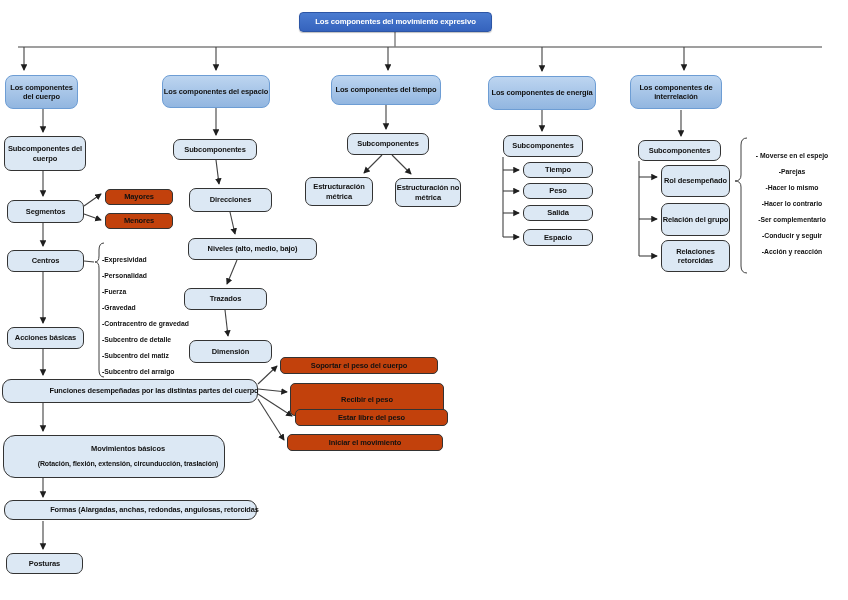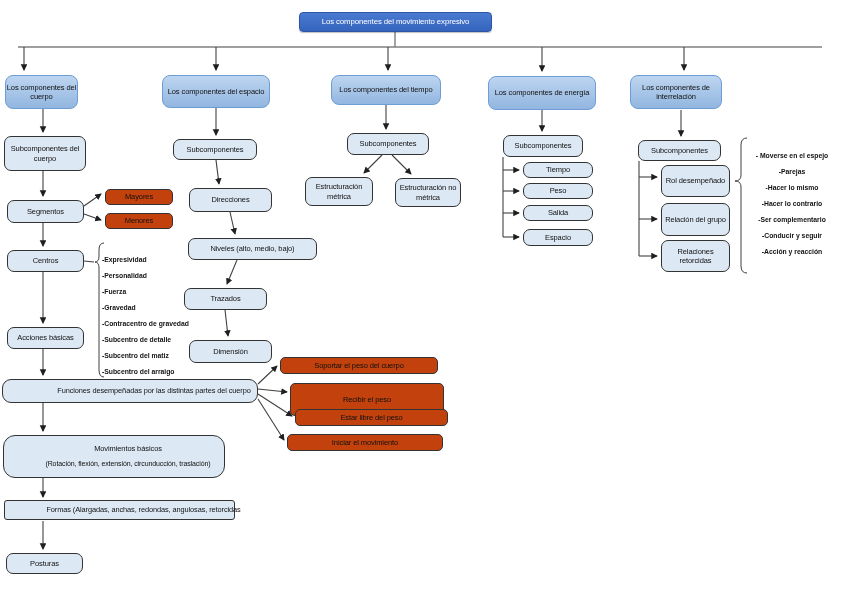--- a/index.html
+++ b/index.html
@@ -11,7 +11,7 @@
   .node{
     position:absolute;box-sizing:border-box;display:flex;flex-direction:column;
     align-items:center;justify-content:center;text-align:center;
-    font-weight:400;font-size:7.5px;line-height:1.25;letter-spacing:-0.1px;
+    font-weight:700;font-size:7.5px;line-height:1.25;letter-spacing:-0.1px;
     white-space:pre-line;
   }
   .root{

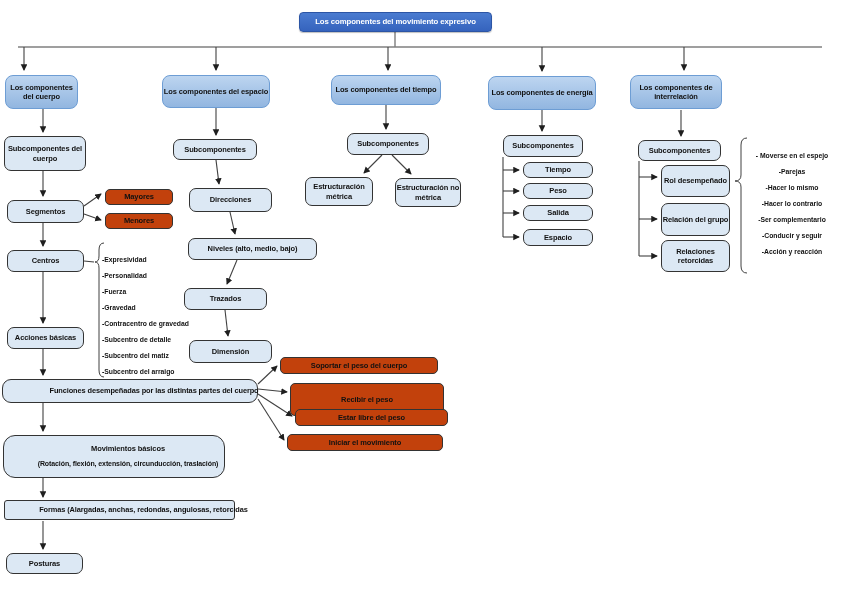--- a/index.html
+++ b/index.html
@@ -136,7 +136,7 @@
     <div class="l2">(Rotación, flexión, extensión, circunducción, traslación)</div>
   </div>
 
-  <div class="node light wide" style="left:4px;top:500px;width:231px;height:20px;border-radius:3px">Formas (Alargadas, anchas, redondas, angulosas, retorcidas</div>
+  <div class="node light wide" style="left:4px;top:500px;width:253px;height:20px;border-radius:9px">Formas (Alargadas, anchas, redondas, angulosas, retorcidas</div>
   <div class="node light" style="left:6px;top:553px;width:77px;height:21px">Posturas</div>
 
   <div class="node hdr" style="left:162px;top:75px;width:108px;height:33px">Los componentes del espacio</div>

